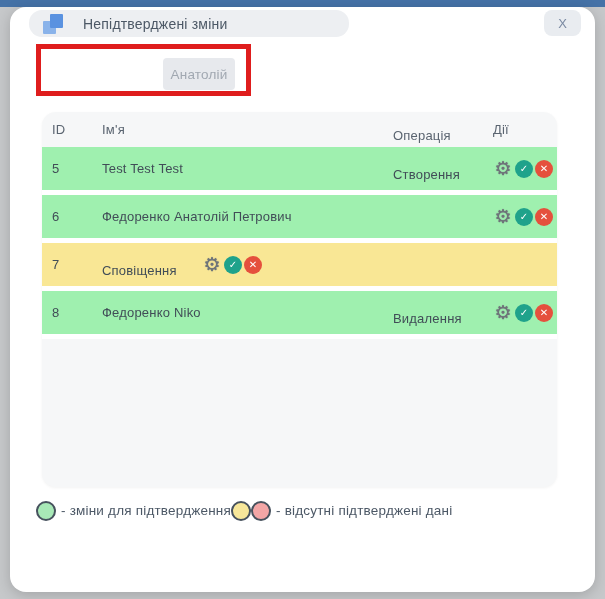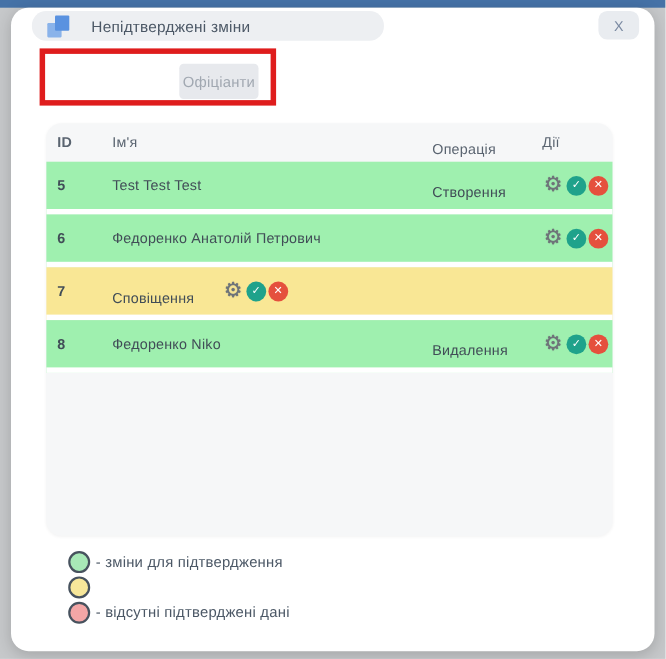--- a/index.html
+++ b/index.html
@@ -113,7 +113,7 @@
 
   <button class="close-btn">X</button>
 
-  <div class="tab tab-inactive">Офіціанти</div>
+  <div class="tab tab-inactive">Анатолій</div>
 
   <div class="annotation-rect"></div>
 

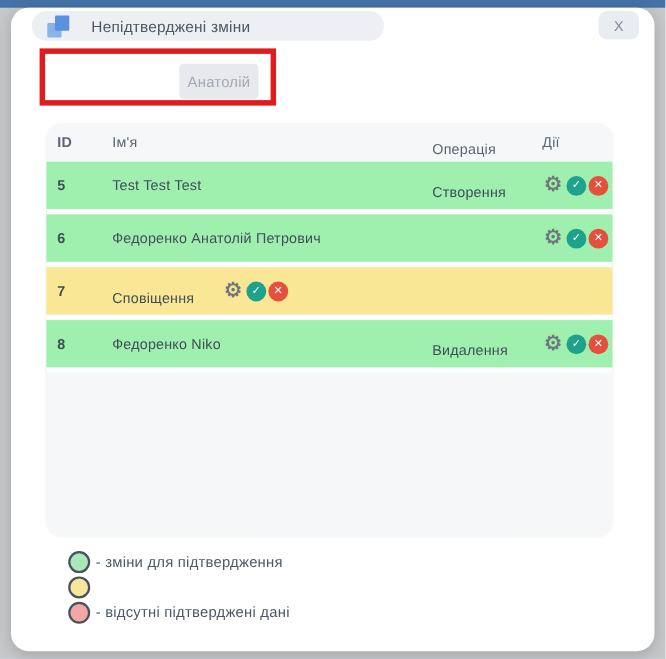--- a/index.html
+++ b/index.html
@@ -70,7 +70,7 @@
     padding-left:10px; font-size:13px; color:#414d57;
     border-bottom:5px solid #ffffff;
   }
-  .col-id { width:50px;font-weight:bold; }
+  .col-id { width:50px; }
   .col-name { flex:1; }
   .col-op { width:100px;margin-top:12px; }
   .col-actions { width:64px; display:flex; align-items:center; gap:2px; }

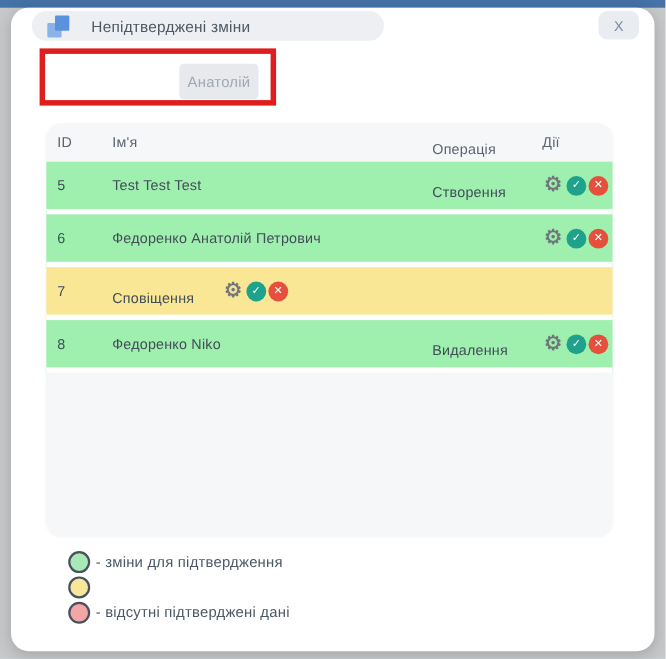--- a/index.html
+++ b/index.html
@@ -86,8 +86,8 @@
     font-family:"DejaVu Sans", sans-serif;
   }
   .legend {
-    position:absolute; left:52px; top:493px;
-    display:flex; flex-direction:column; row-gap:2px;text-align:right;
+    position:absolute; left:26px; top:493px;
+    display:flex; row-gap:2px;text-align:right;
   }
   .legend-item { display:flex; align-items:center; height:21px; }
   .legend-circle {

